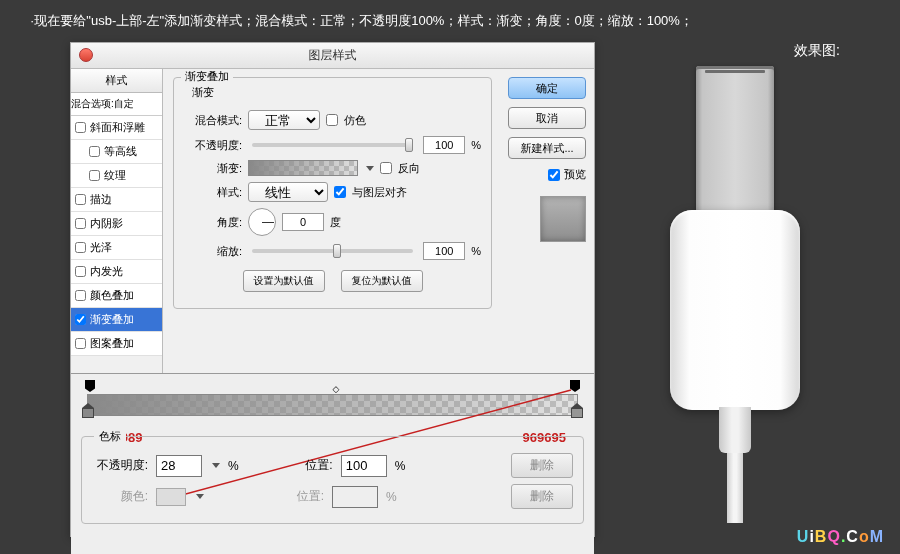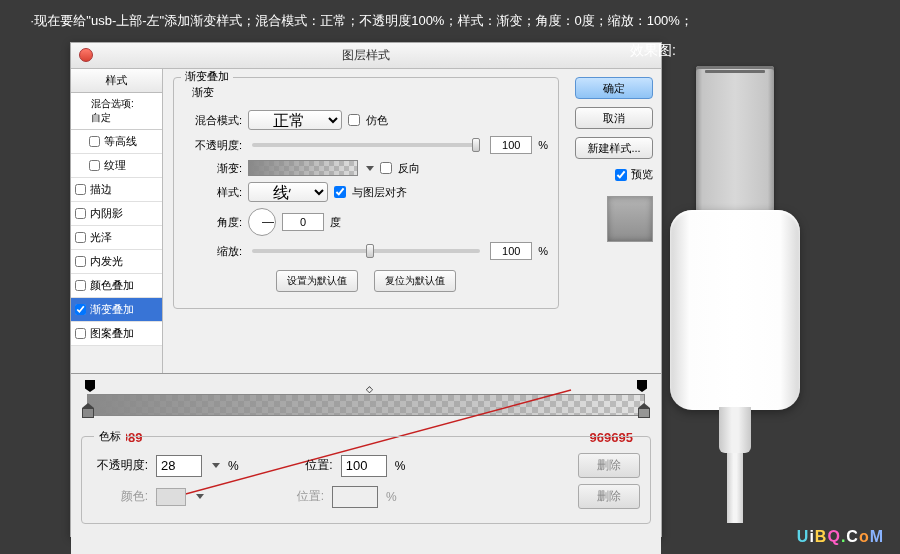--- a/index.html
+++ b/index.html
@@ -5,7 +5,7 @@
 *{box-sizing:border-box;margin:0;padding:0;font-family:"Microsoft YaHei",Arial,sans-serif}
 body{background:#3a3a3a;width:900px;height:554px;overflow:hidden;position:relative}
 .caption{color:#fff;font-size:13px;padding:12px 30px 8px}
-.panel{position:absolute;left:70px;top:42px;width:592px;height:495px;background:#f0f0f0;border:1px solid #aaa;box-shadow:0 2px 8px rgba(0,0,0,.3)}
+.panel{position:absolute;left:70px;top:42px;width:525px;height:495px;background:#f0f0f0;border:1px solid #aaa;box-shadow:0 2px 8px rgba(0,0,0,.3)}
 .titlebar{height:26px;background:linear-gradient(#f8f8f8,#e4e4e4);border-bottom:1px solid #bbb;position:relative;display:flex;align-items:center;justify-content:center;font-size:12px;color:#333}
 .close-btn{position:absolute;left:8px;top:5px;width:14px;height:14px;border-radius:50%;background:linear-gradient(#ff7a6b,#d94334);border:1px solid #a33}
 .top-area{display:flex;height:304px}

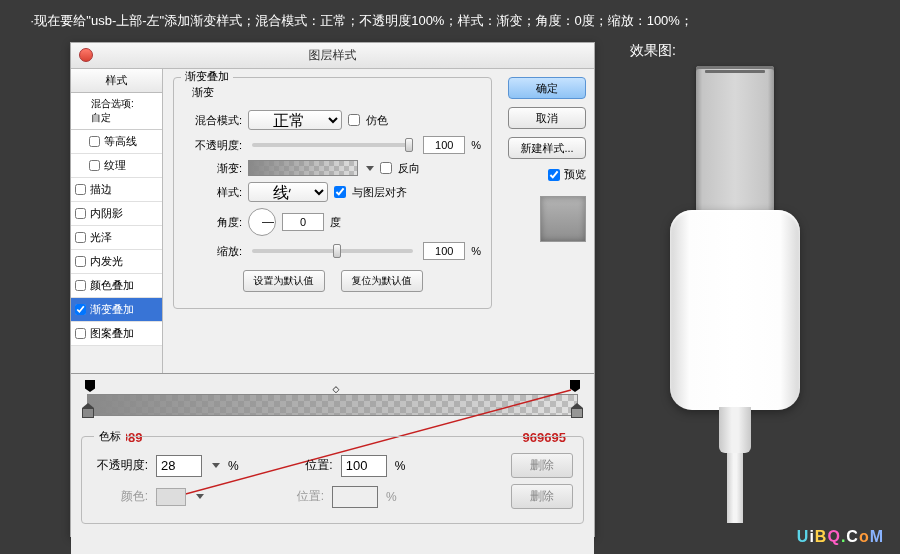--- a/index.html
+++ b/index.html
@@ -53,7 +53,7 @@
 .del-btn{padding:3px 18px;font-size:12px;border:1px solid #aaa;background:linear-gradient(#f4f4f4,#ddd);color:#888;border-radius:3px}
 .color-sw{width:30px;height:18px;border:1px solid #aaa;background:#ddd}
 .preview-img{position:absolute;right:60px;top:42px;width:210px}
-.plabel{color:#fff;font-size:14px;text-align:left;margin-bottom:6px}
+.plabel{color:#fff;font-size:14px;text-align:right;margin-bottom:6px}
 .usb{position:relative;width:140px;height:460px;margin:0 auto}
 .metal{width:78px;height:150px;margin:0 auto;background:linear-gradient(90deg,#9a9a9a 0,#c5c5c5 8%,#d8d8d8 50%,#c5c5c5 92%,#9a9a9a 100%);border-radius:3px 3px 0 0;box-shadow:inset 0 3px 0 #777,0 1px 4px rgba(0,0,0,.4)}
 .metal:before{content:"";position:absolute;top:4px;left:50%;transform:translateX(-50%);width:60px;height:3px;background:#6d6d6d;border-radius:1px}

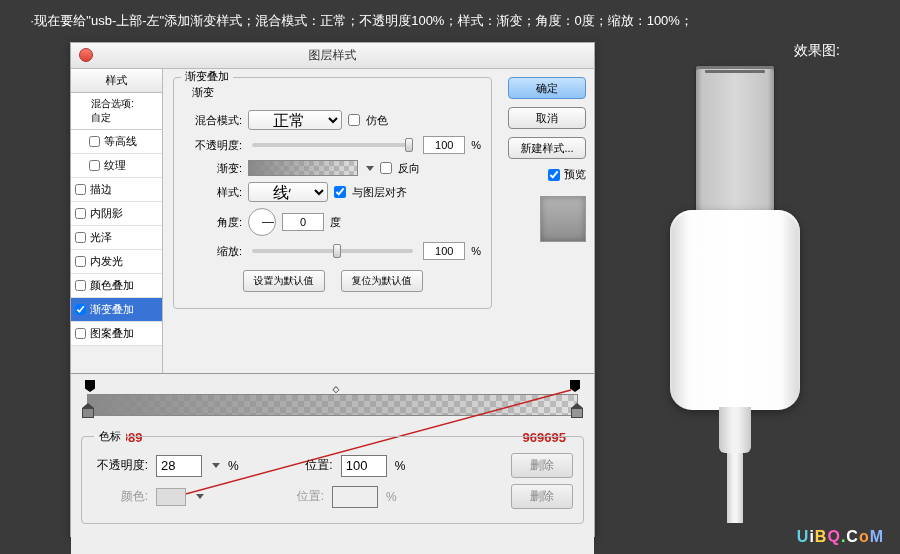--- a/index.html
+++ b/index.html
@@ -11,7 +11,7 @@
 .top-area{display:flex;height:304px}
 .styles-col{width:92px;border-right:1px solid #bbb}
 .styles-col .hdr{background:linear-gradient(#fdfdfd,#e8e8e8);border-bottom:1px solid #bbb;font-size:11px;padding:4px 20px;text-align:center}
-.blend-opt{background:#fff;border-bottom:1px solid #ccc;font-size:10px;padding:4px 20px}
+.blend-opt{background:#fff;border-bottom:1px solid #ccc;font-size:10px;padding:4px 0}
 .style-item{display:flex;align-items:center;font-size:11px;padding:4px 4px;border-bottom:1px solid #e0e0e0;background:#fff;cursor:pointer}
 .style-item.sel{background:#3874d6;color:#fff}
 .style-item input{margin-right:4px;width:11px;height:11px}

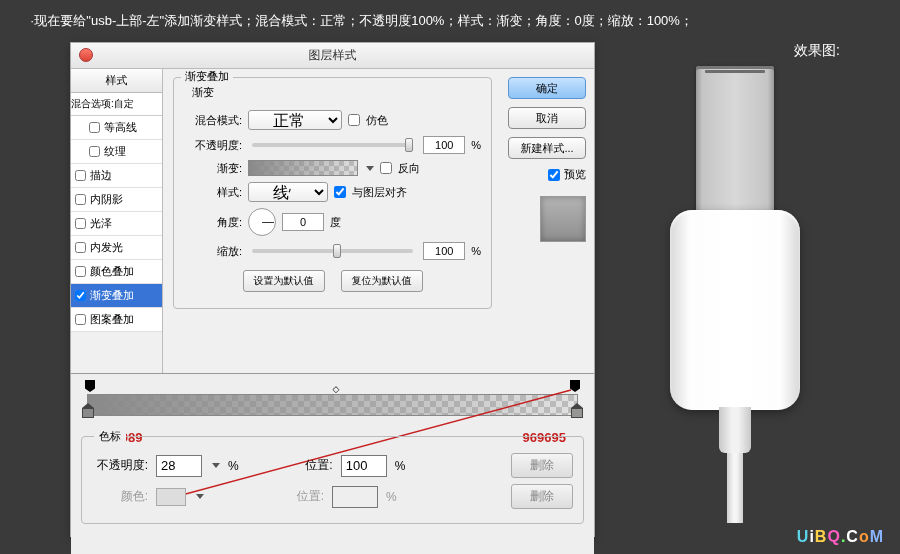--- a/index.html
+++ b/index.html
@@ -78,6 +78,10 @@
       <div class="hdr">样式</div>
       <div class="blend-opt">混合选项:自定</div>
       <div id="style-items">
+          <div class="style-item">
+            <input type="checkbox" class="chk" style="">
+            <span>斜面和浮雕</span>
+          </div>
           <div class="style-item" style="padding-left: 18px;">
             <input type="checkbox" class="chk" style="visibility: visible;">
             <span>等高线</span>

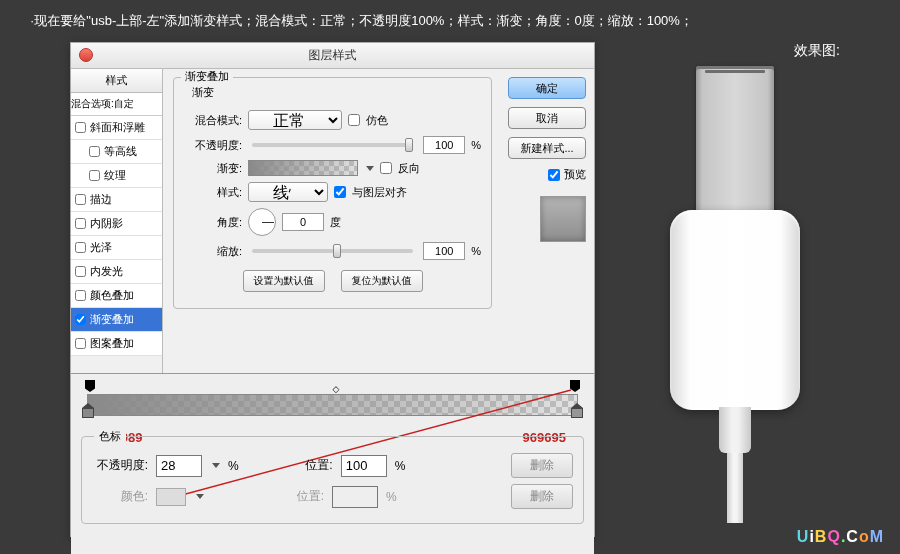--- a/index.html
+++ b/index.html
@@ -21,7 +21,7 @@
 .legend2{font-size:11px;margin:-14px 0 4px 4px;background:#f0f0f0;display:inline-block;padding:0 4px}
 .row{display:flex;align-items:center;margin:6px 0;gap:6px}
 .lbl{width:58px;text-align:right;font-size:11px}
-select{font-size:16px;height:20px;border:1px solid #999;border-radius:3px;background:linear-gradient(#fff,#eee);padding:0 20px}
+select{font-size:13px;height:20px;border:1px solid #999;border-radius:3px;background:linear-gradient(#fff,#eee);padding:0 12px}
 .slider{flex:1;height:4px;background:#ccc;border-radius:2px;position:relative;margin:0 4px}
 .slider .thumb{position:absolute;top:-5px;width:8px;height:14px;background:linear-gradient(#fafafa,#ccc);border:1px solid #888;border-radius:2px}
 .numbox{width:42px;height:18px;border:1px solid #999;font-size:11px;text-align:center;background:#fff}

